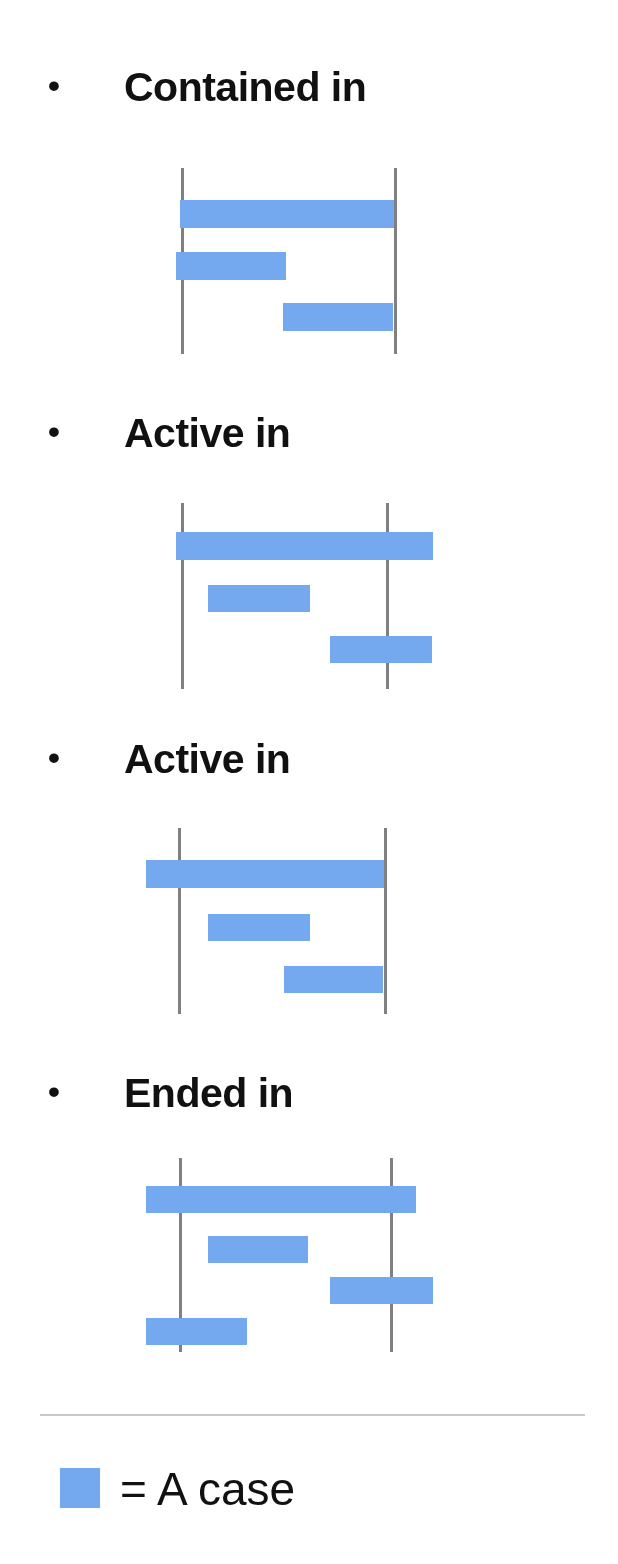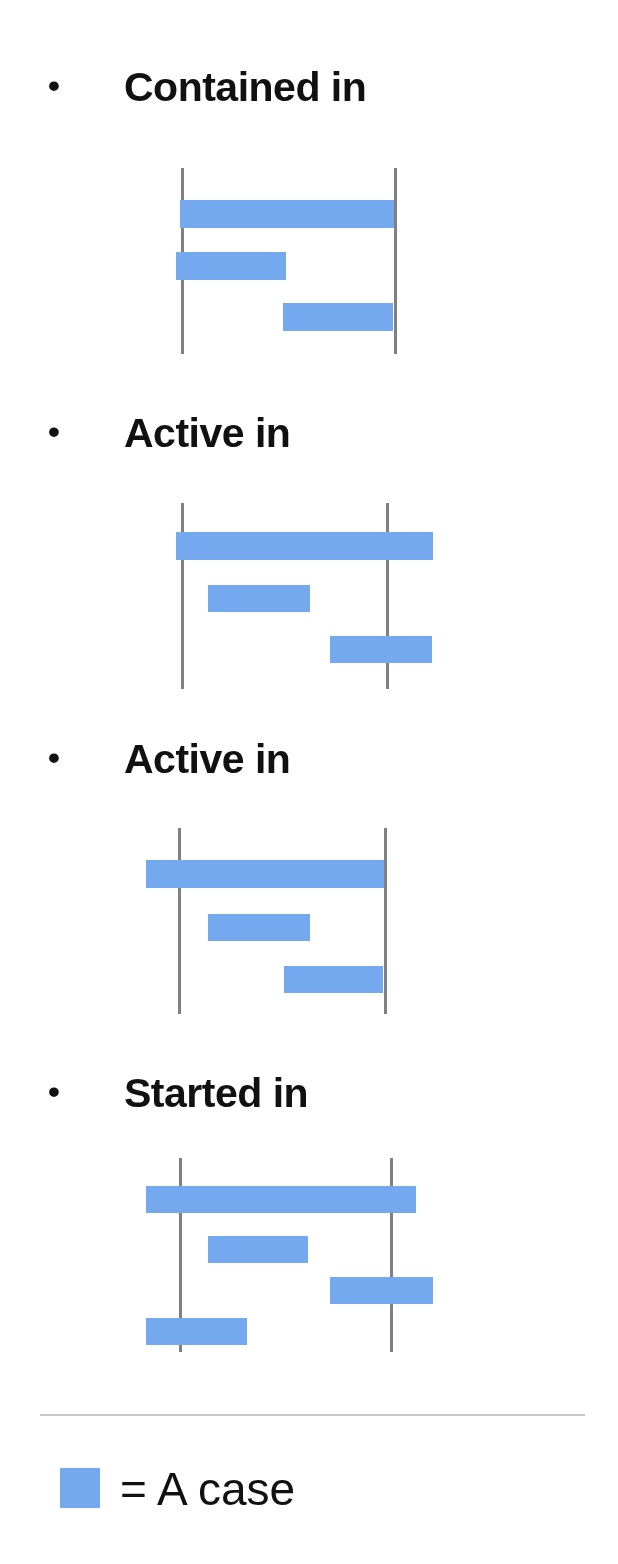--- a/index.html
+++ b/index.html
@@ -131,7 +131,7 @@
 
   <div class="section" style="top:1070px">
     <span class="bullet">•</span>
-    <span class="label">Started in</span>
+    <span class="label">Ended in</span>
   </div>
   <div class="diagram" style="left:140px;top:1158px;width:310px;height:194px">
       <div class="vline" style="left: 39px;"></div>

